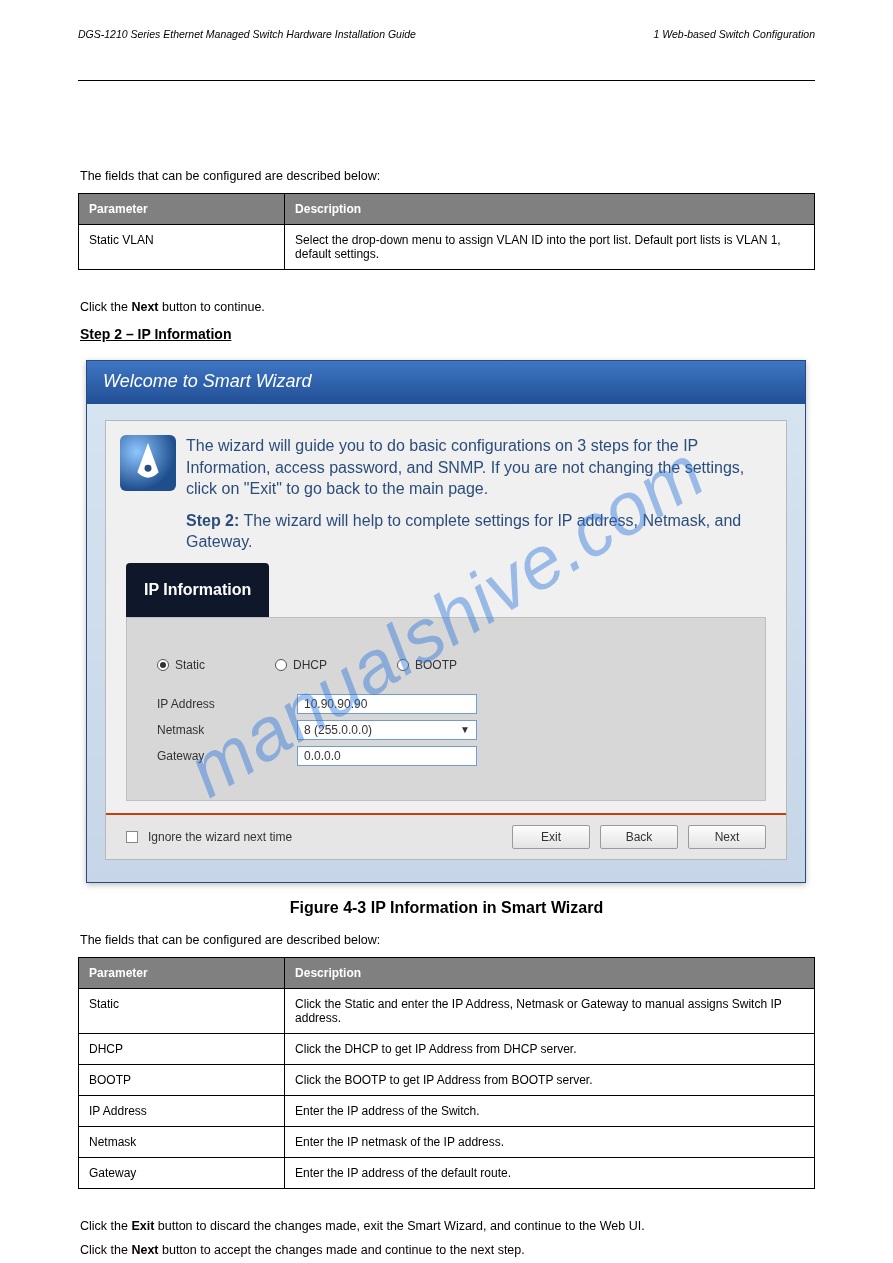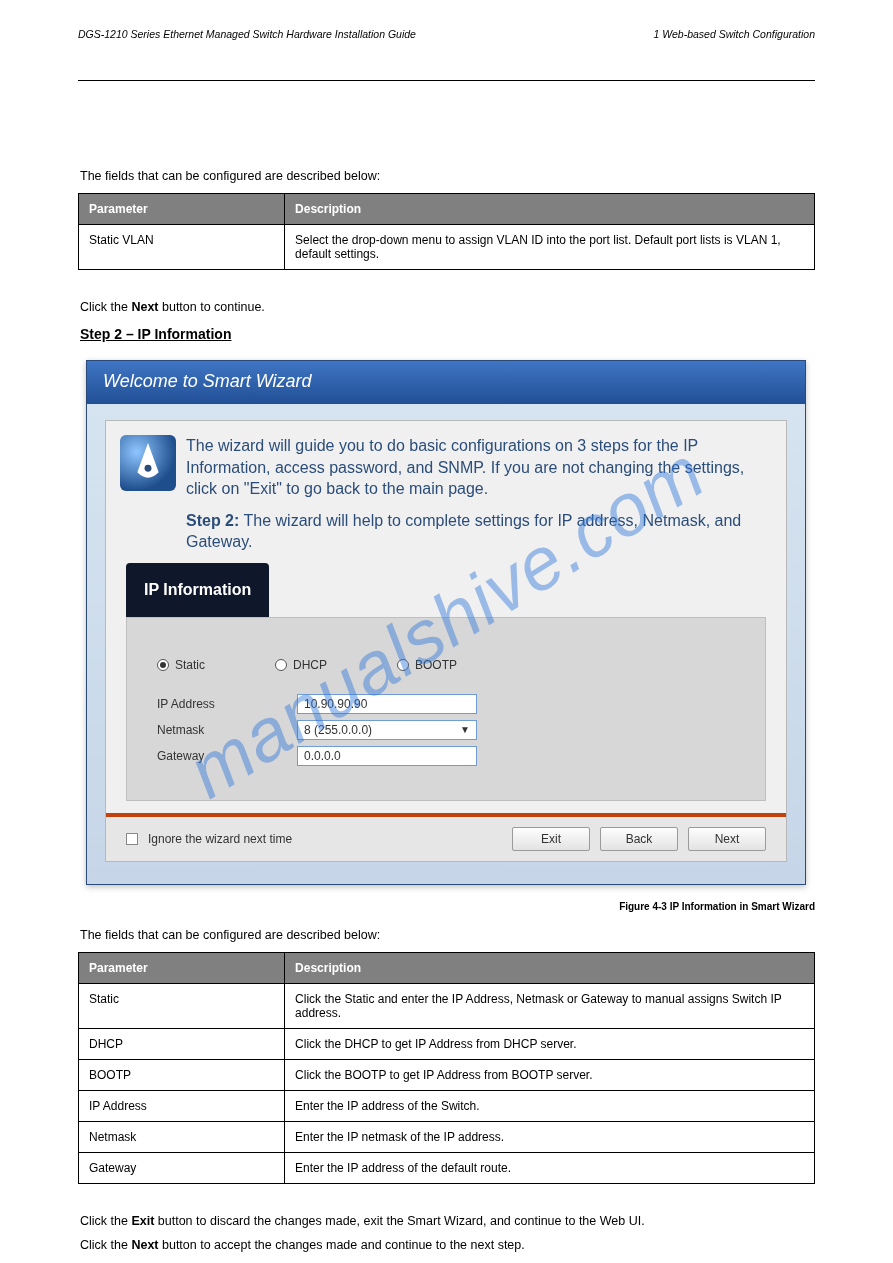--- a/index.html
+++ b/index.html
@@ -107,7 +107,7 @@
   .field-input .caret { font-size:10px; }
   .bottom-row {
     background:#e6e6e6;
-    border-top:4px solid #c2410c;
+    border-top:2px solid #c2410c;
     padding: 10px 20px;
     display:flex;
     align-items:center;

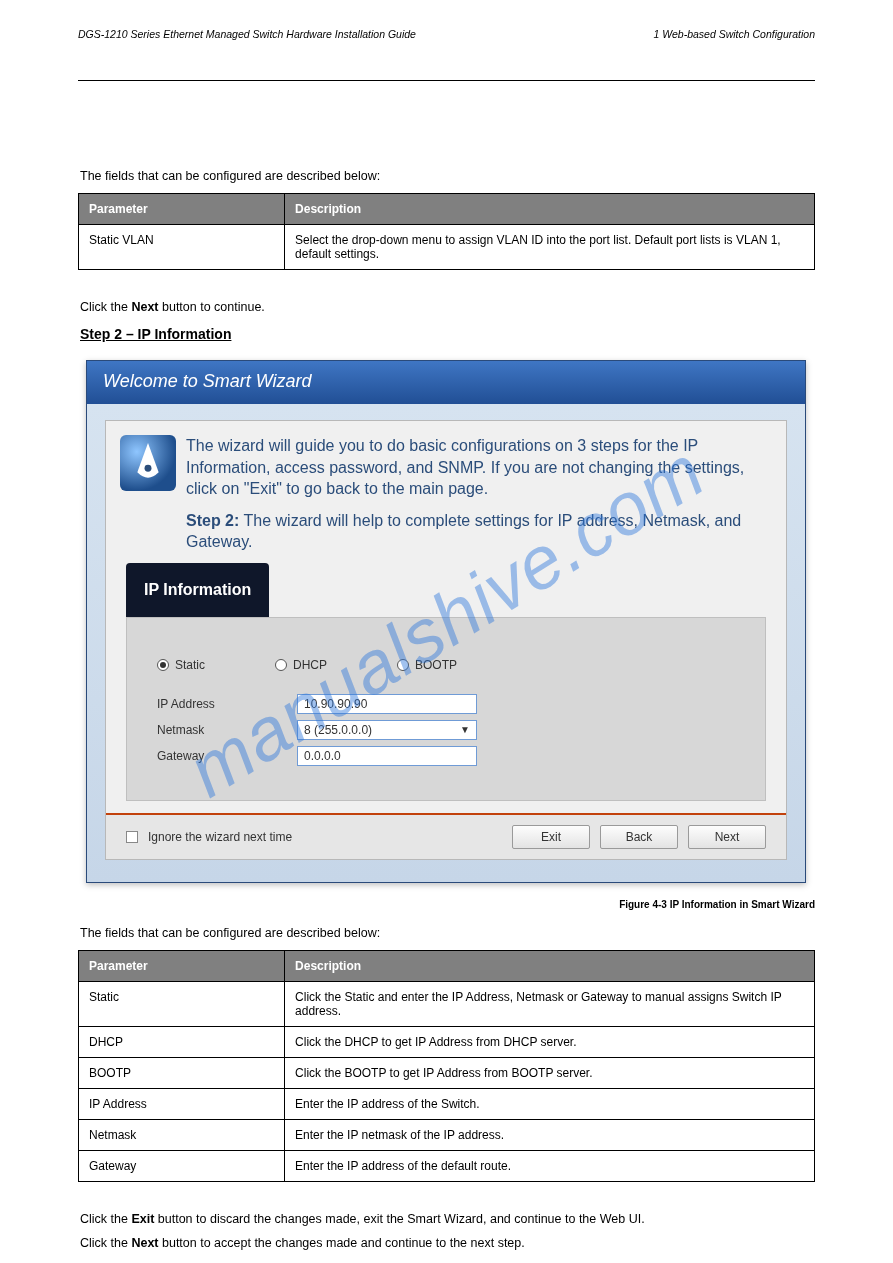--- a/index.html
+++ b/index.html
@@ -140,7 +140,7 @@
     font-style: italic;
     letter-spacing: 1px;
   }
-  .caption { text-align:right; font-size:10px; margin: 4px 0 16px 0; font-weight:bold; }
+  .caption { text-align:center; font-size:16px; margin: 4px 0 16px 0; font-weight:bold; }
   .page-num { text-align:center; font-size:11px; margin-top:40px; }
 </style>
 </head>

